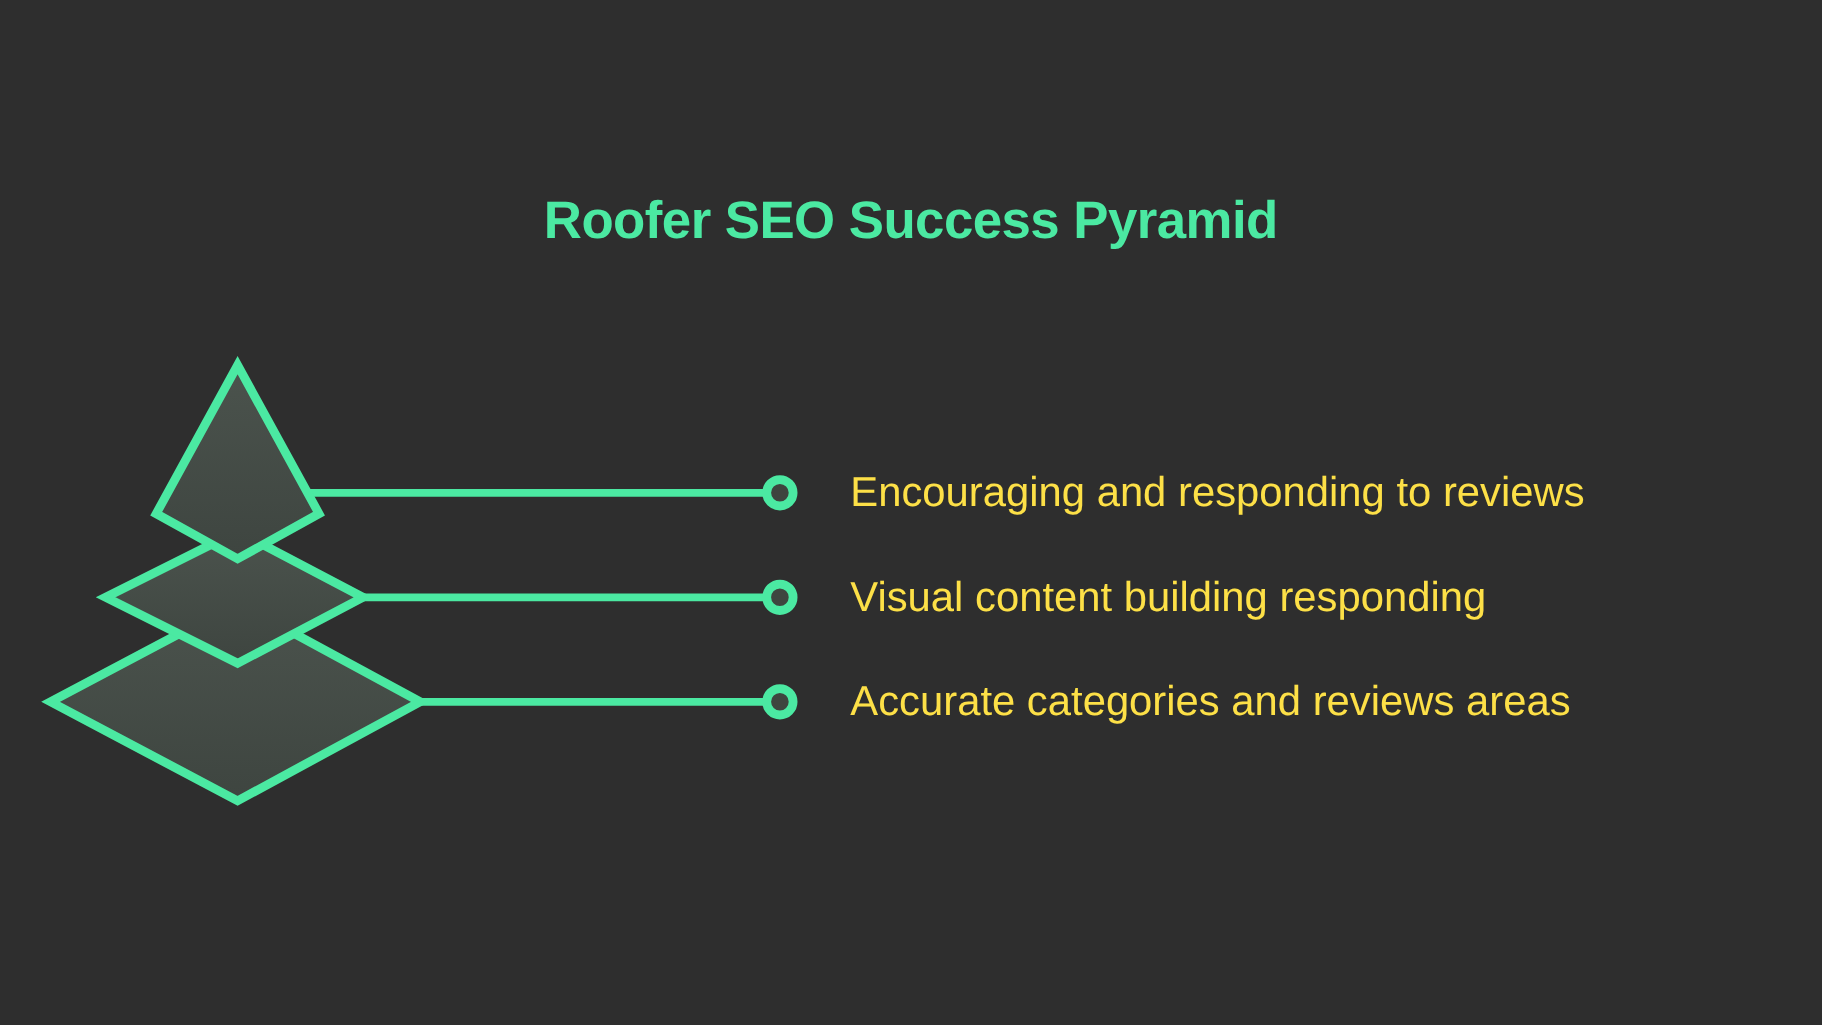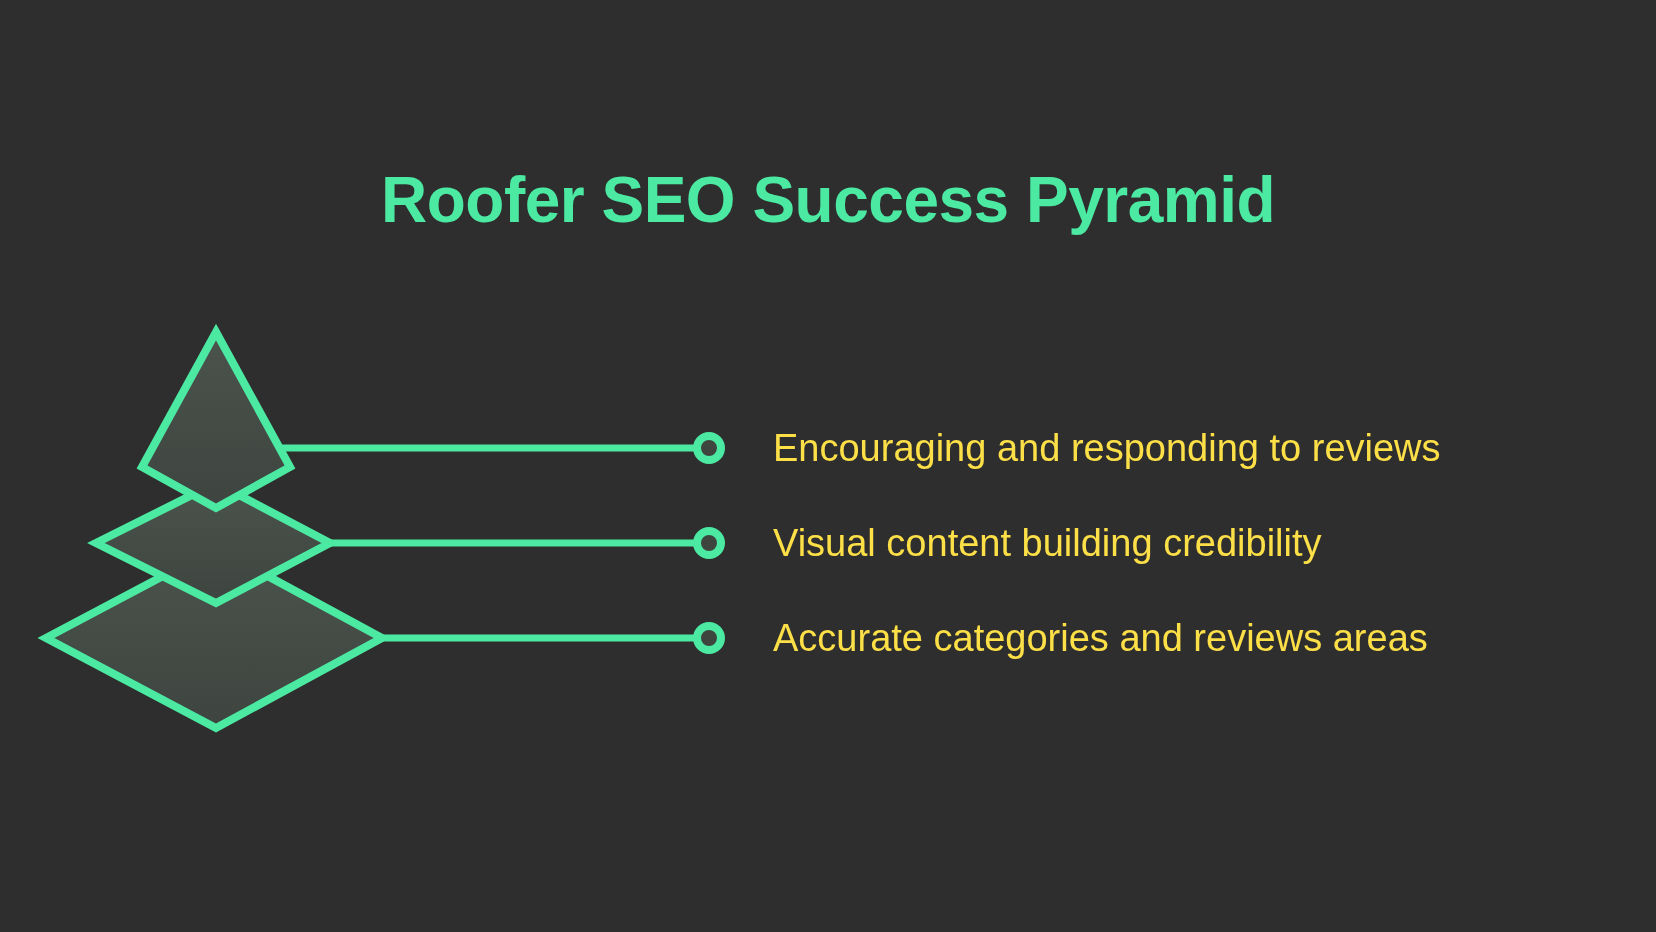--- a/index.html
+++ b/index.html
@@ -26,7 +26,7 @@
     display: flex;
     align-items: center;
     justify-content: center;
-    font-size: 64px;
+    font-size: 48px;
     font-weight: bold;
     letter-spacing: -0.5px;
     color: #4be9a2;

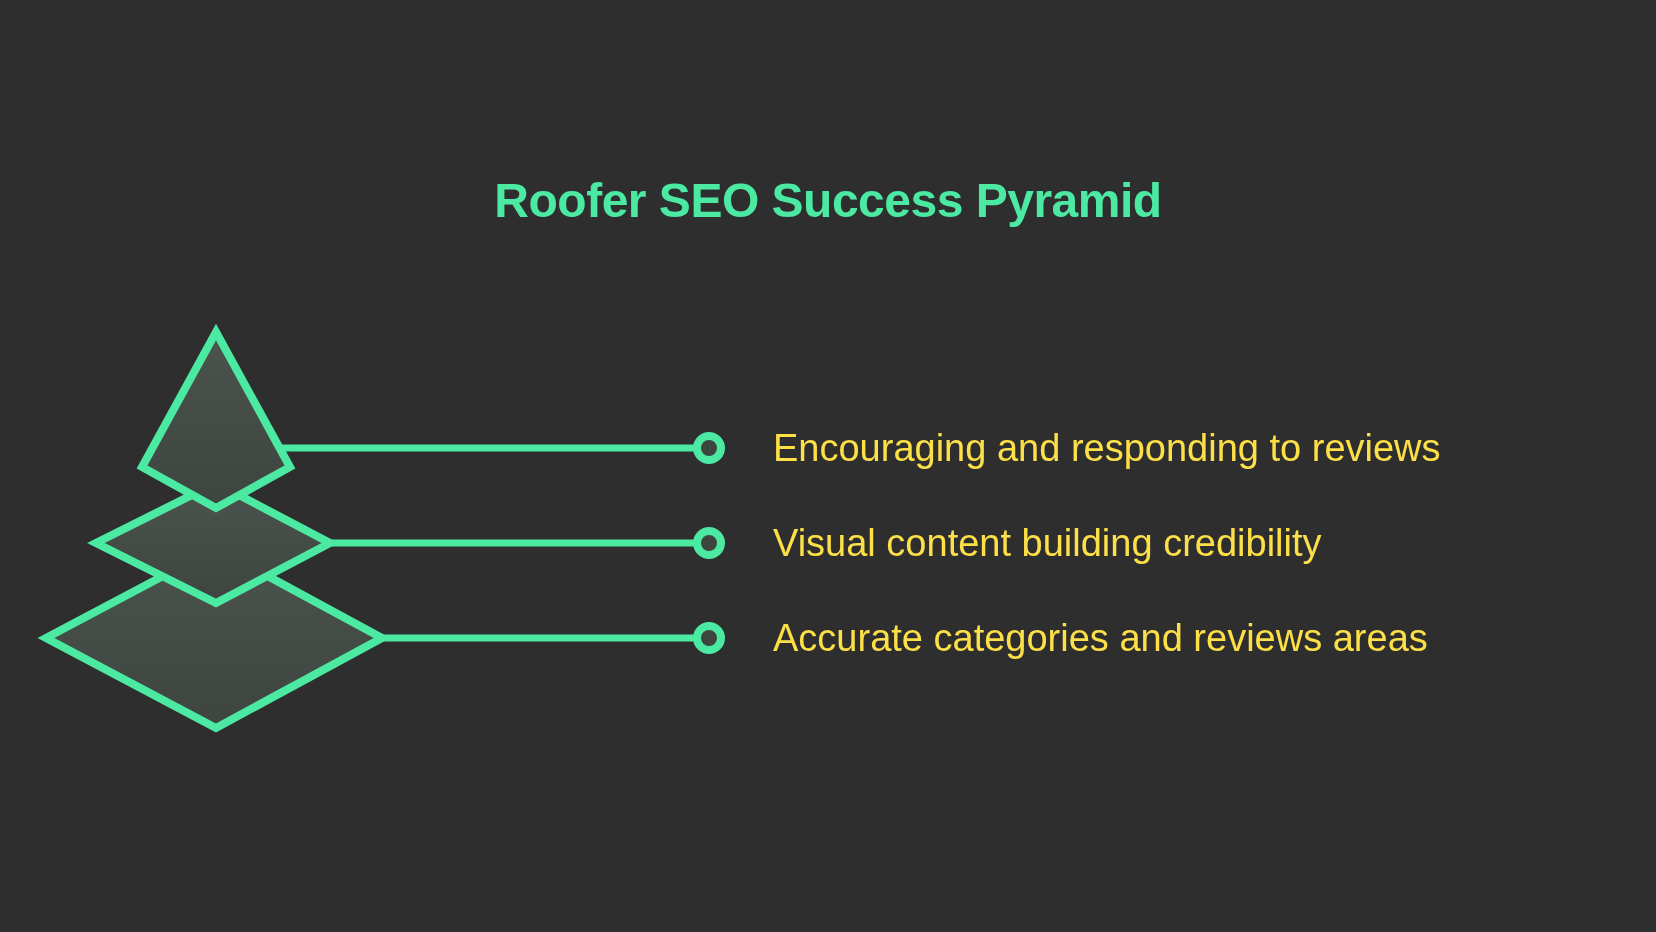--- a/index.html
+++ b/index.html
@@ -98,7 +98,7 @@
 
   <div class="item-label row-1">Encouraging and responding to reviews</div>
 
-  <div class="item-label row-2">Visual content building credibility</div>
+  <div class="item-label row-2">Visual content building responding</div>
 
   <div class="item-label row-3">Accurate categories and reviews areas</div>
 

